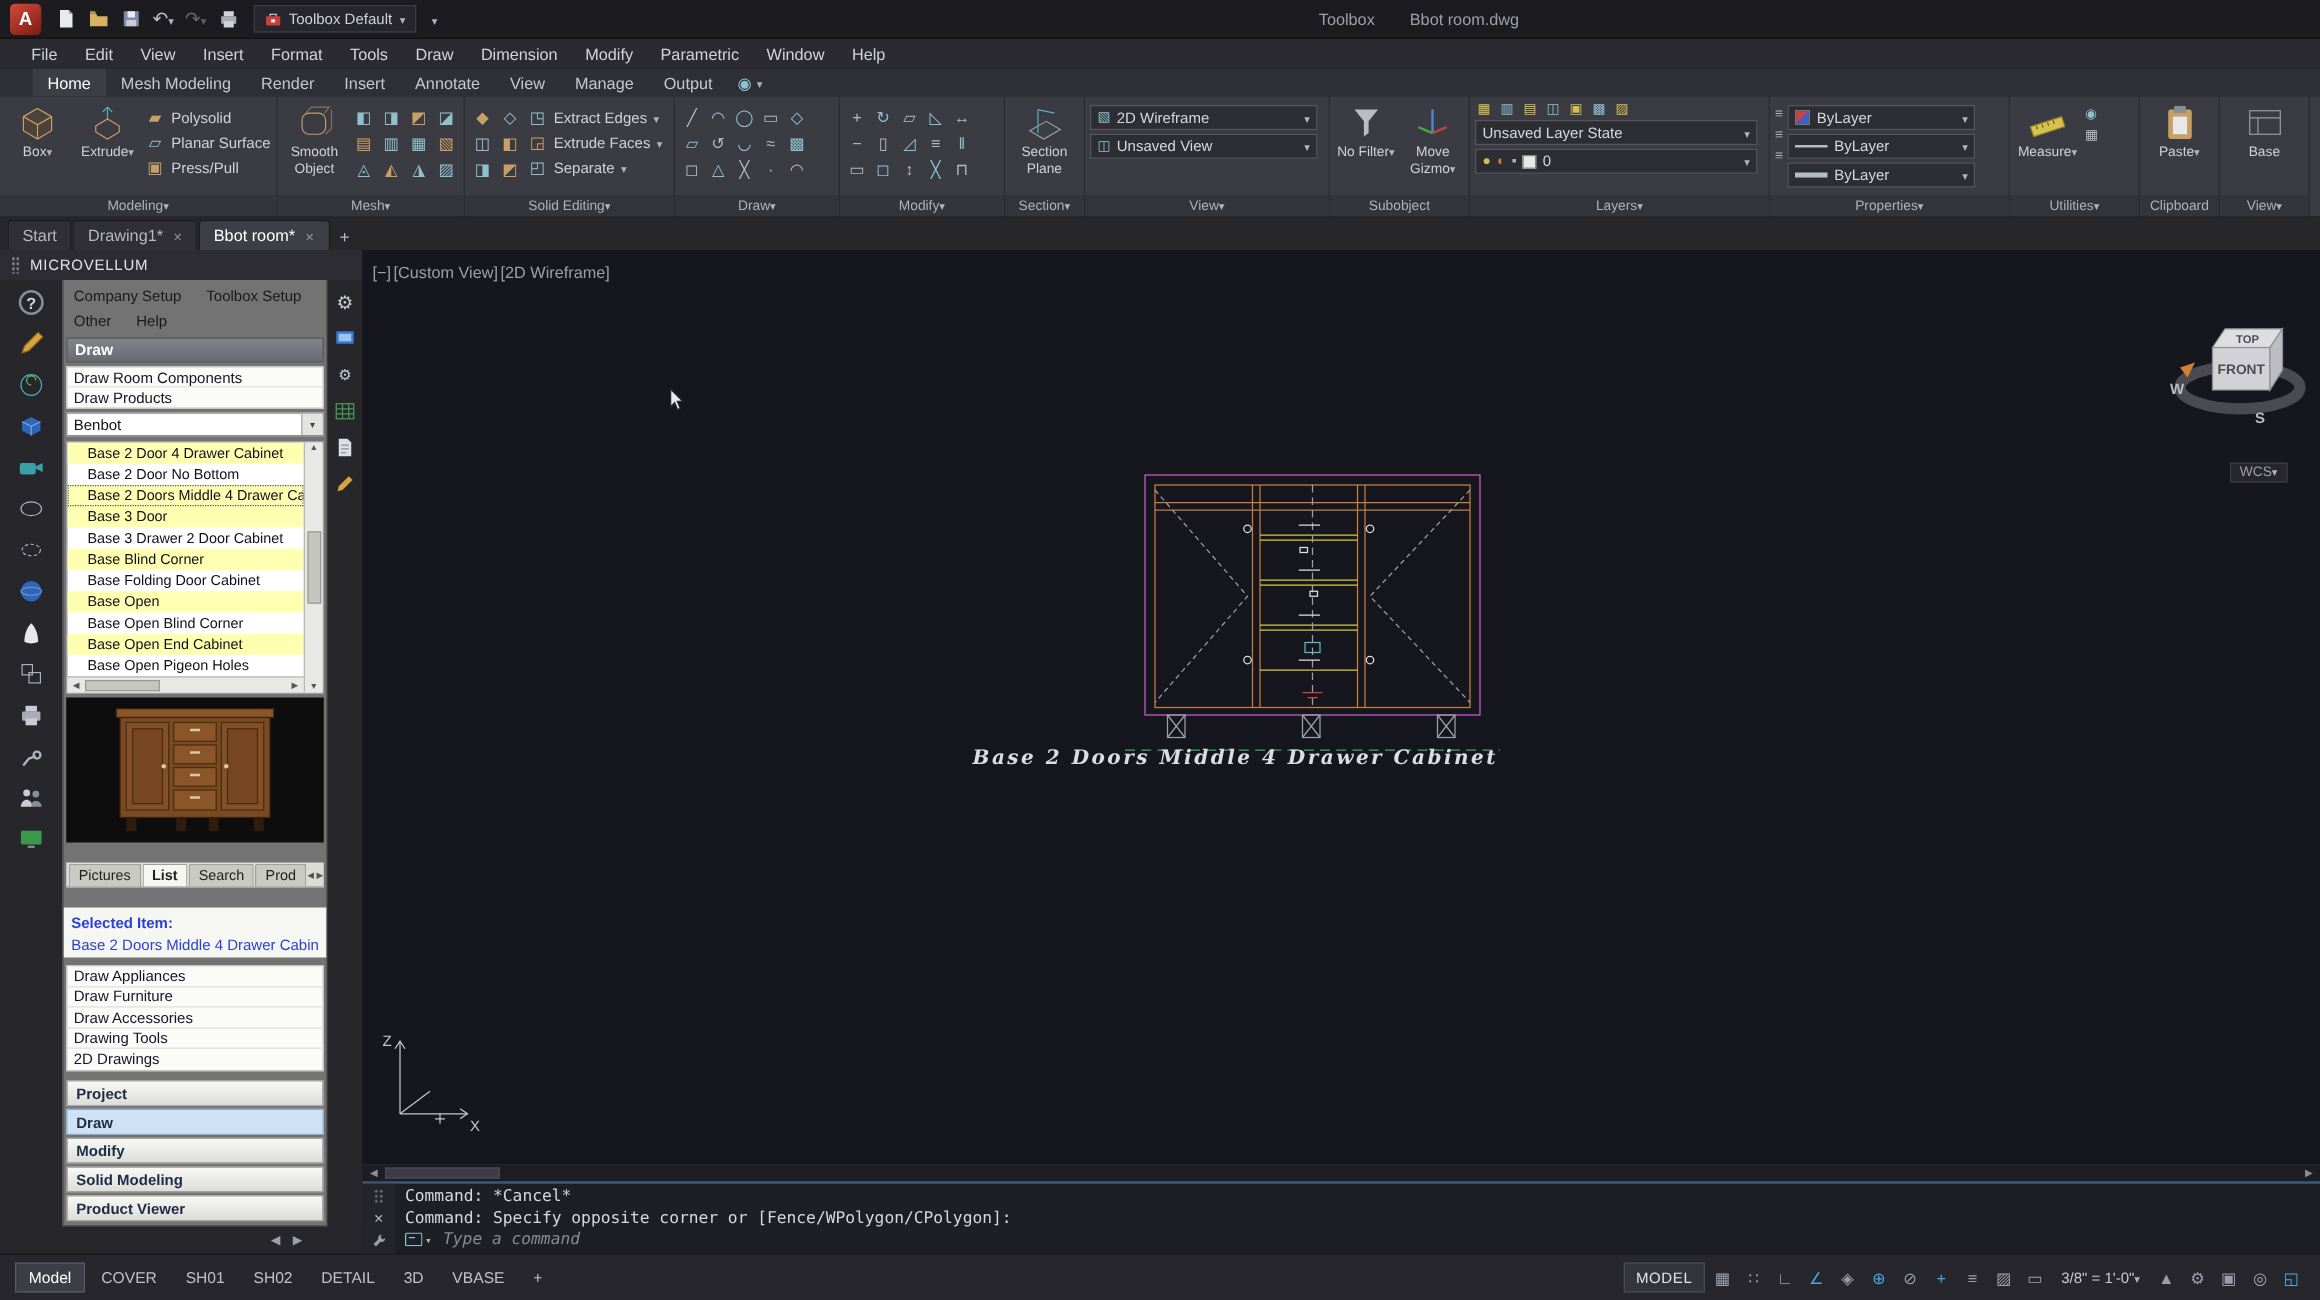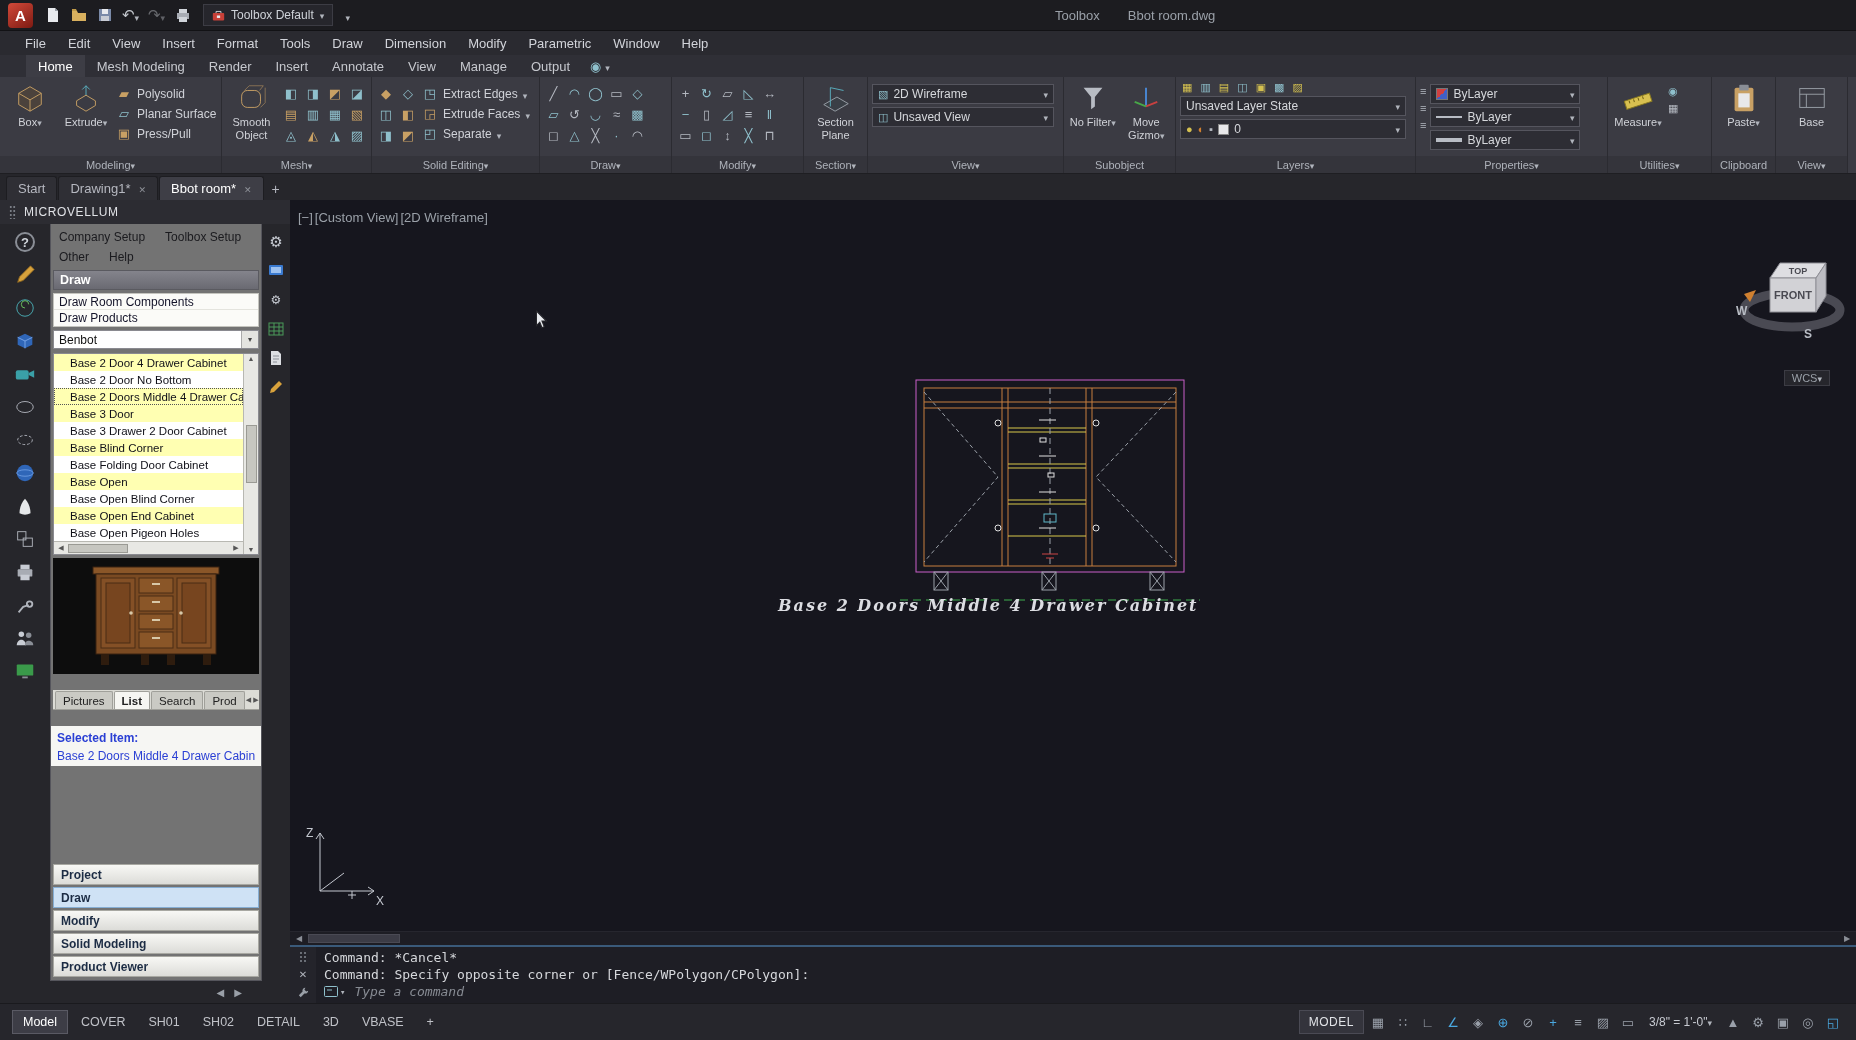--- a/index.html
+++ b/index.html
@@ -767,6 +767,13 @@
             <div class="sel-lbl">Selected Item:</div>
             <div class="sel-val">Base 2 Doors Middle 4 Drawer Cabin</div>
           </div>
+          <div class="dlinks">
+            <div class="dlink">Draw Appliances</div>
+            <div class="dlink">Draw Furniture</div>
+            <div class="dlink">Draw Accessories</div>
+            <div class="dlink">Drawing Tools</div>
+            <div class="dlink">2D Drawings</div>
+          </div>
           <div class="cats">
             <div class="cat">Project</div>
             <div class="cat active">Draw</div>

